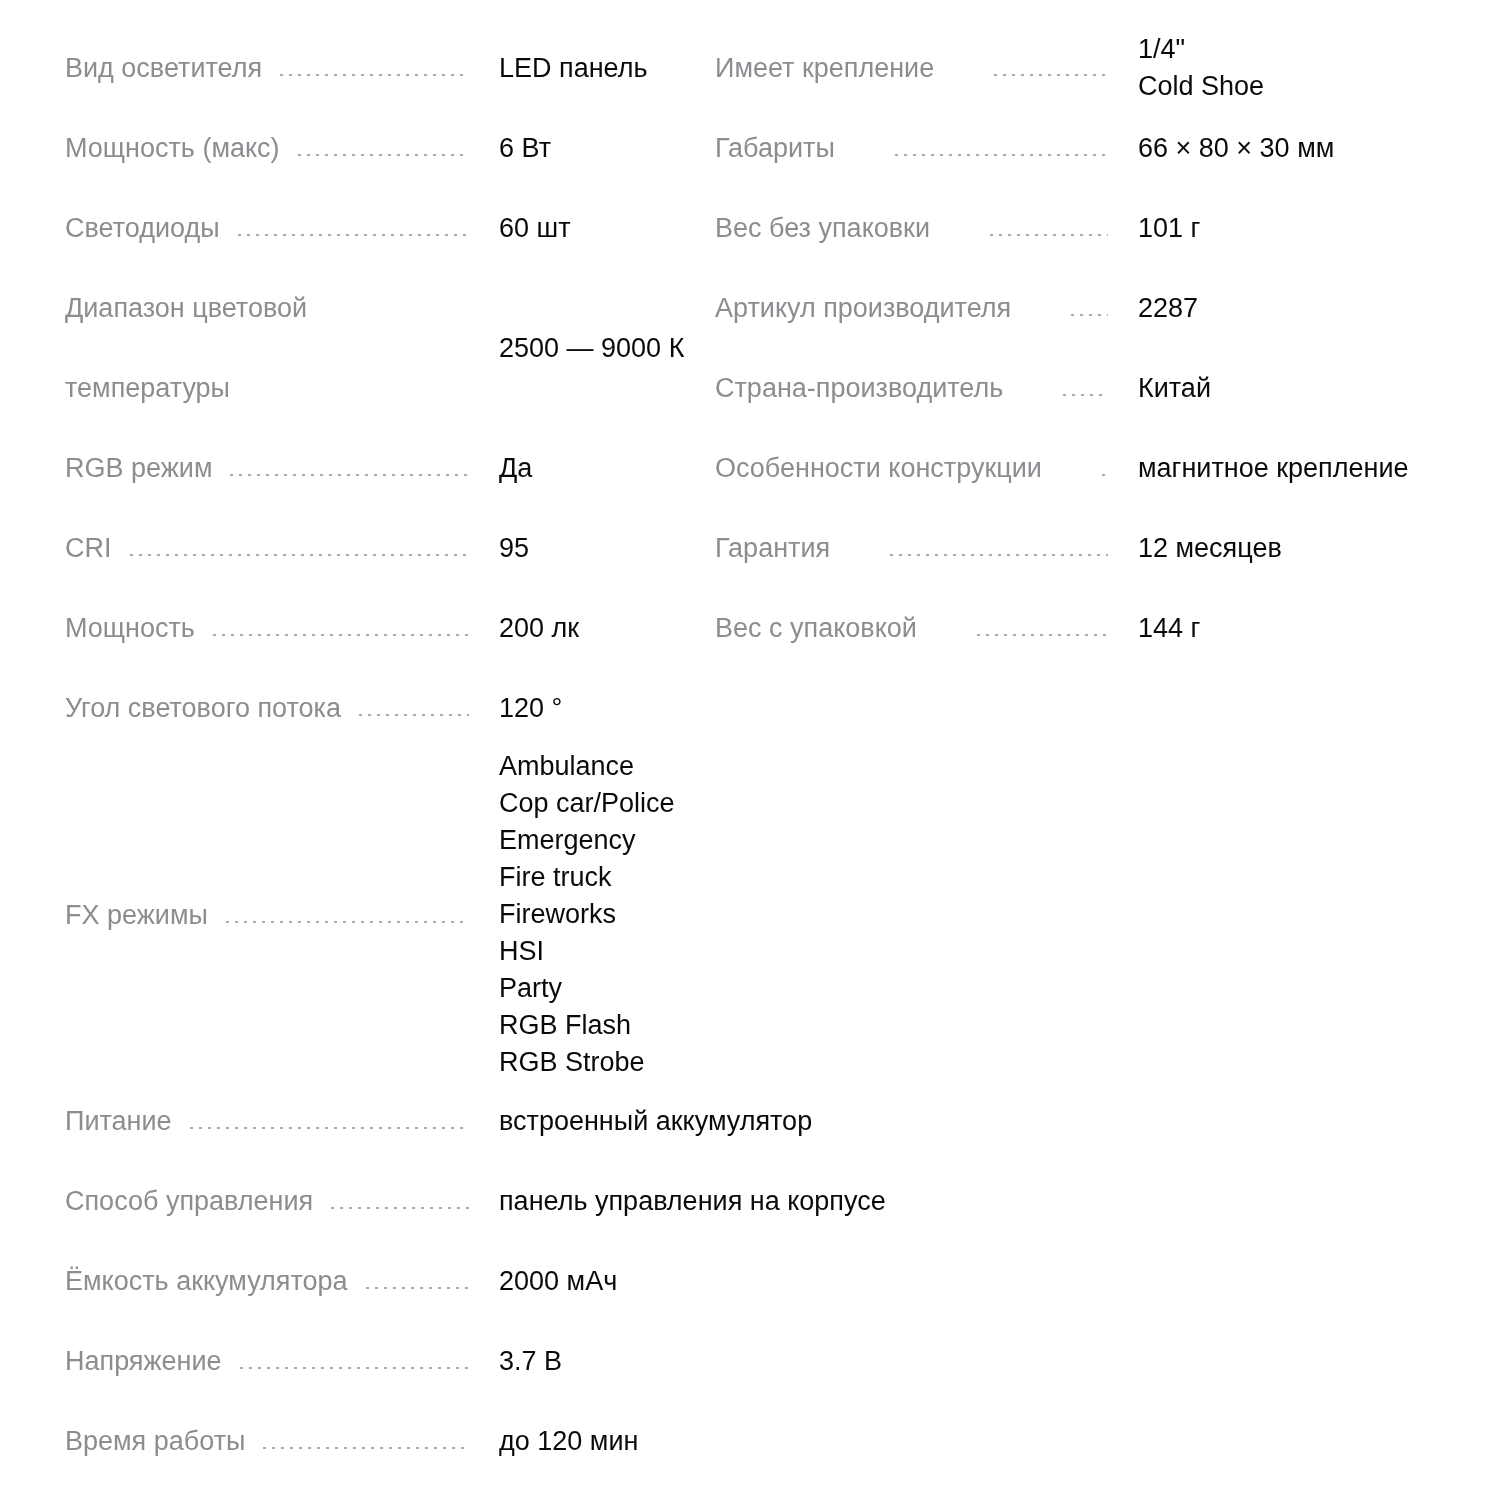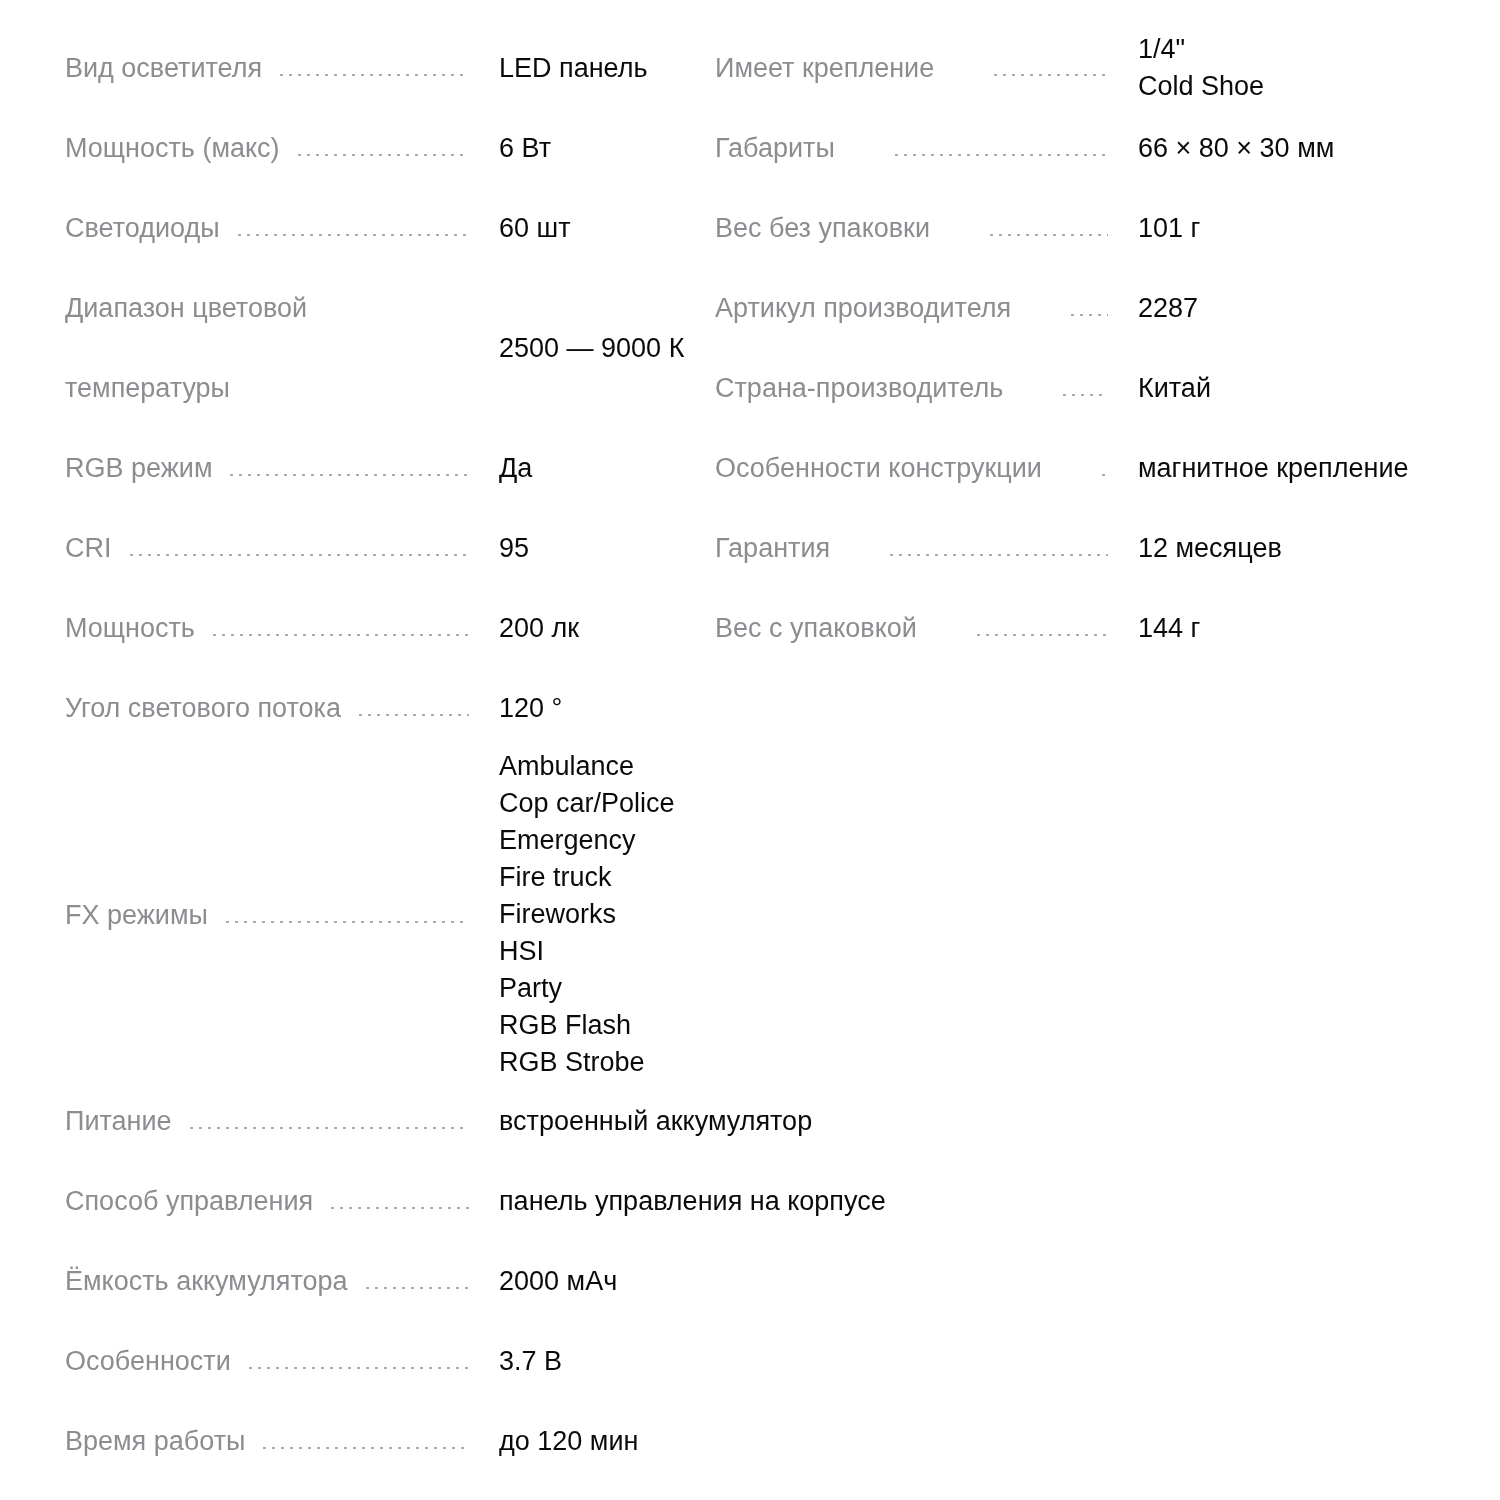--- a/index.html
+++ b/index.html
@@ -166,7 +166,7 @@
 
     <div class="row">
       <div class="label-wrap">
-        <span class="lab">Особенности</span>
+        <span class="lab">Напряжение</span>
         <span class="dots"></span>
       </div>
       <div class="val">3.7 В</div>

